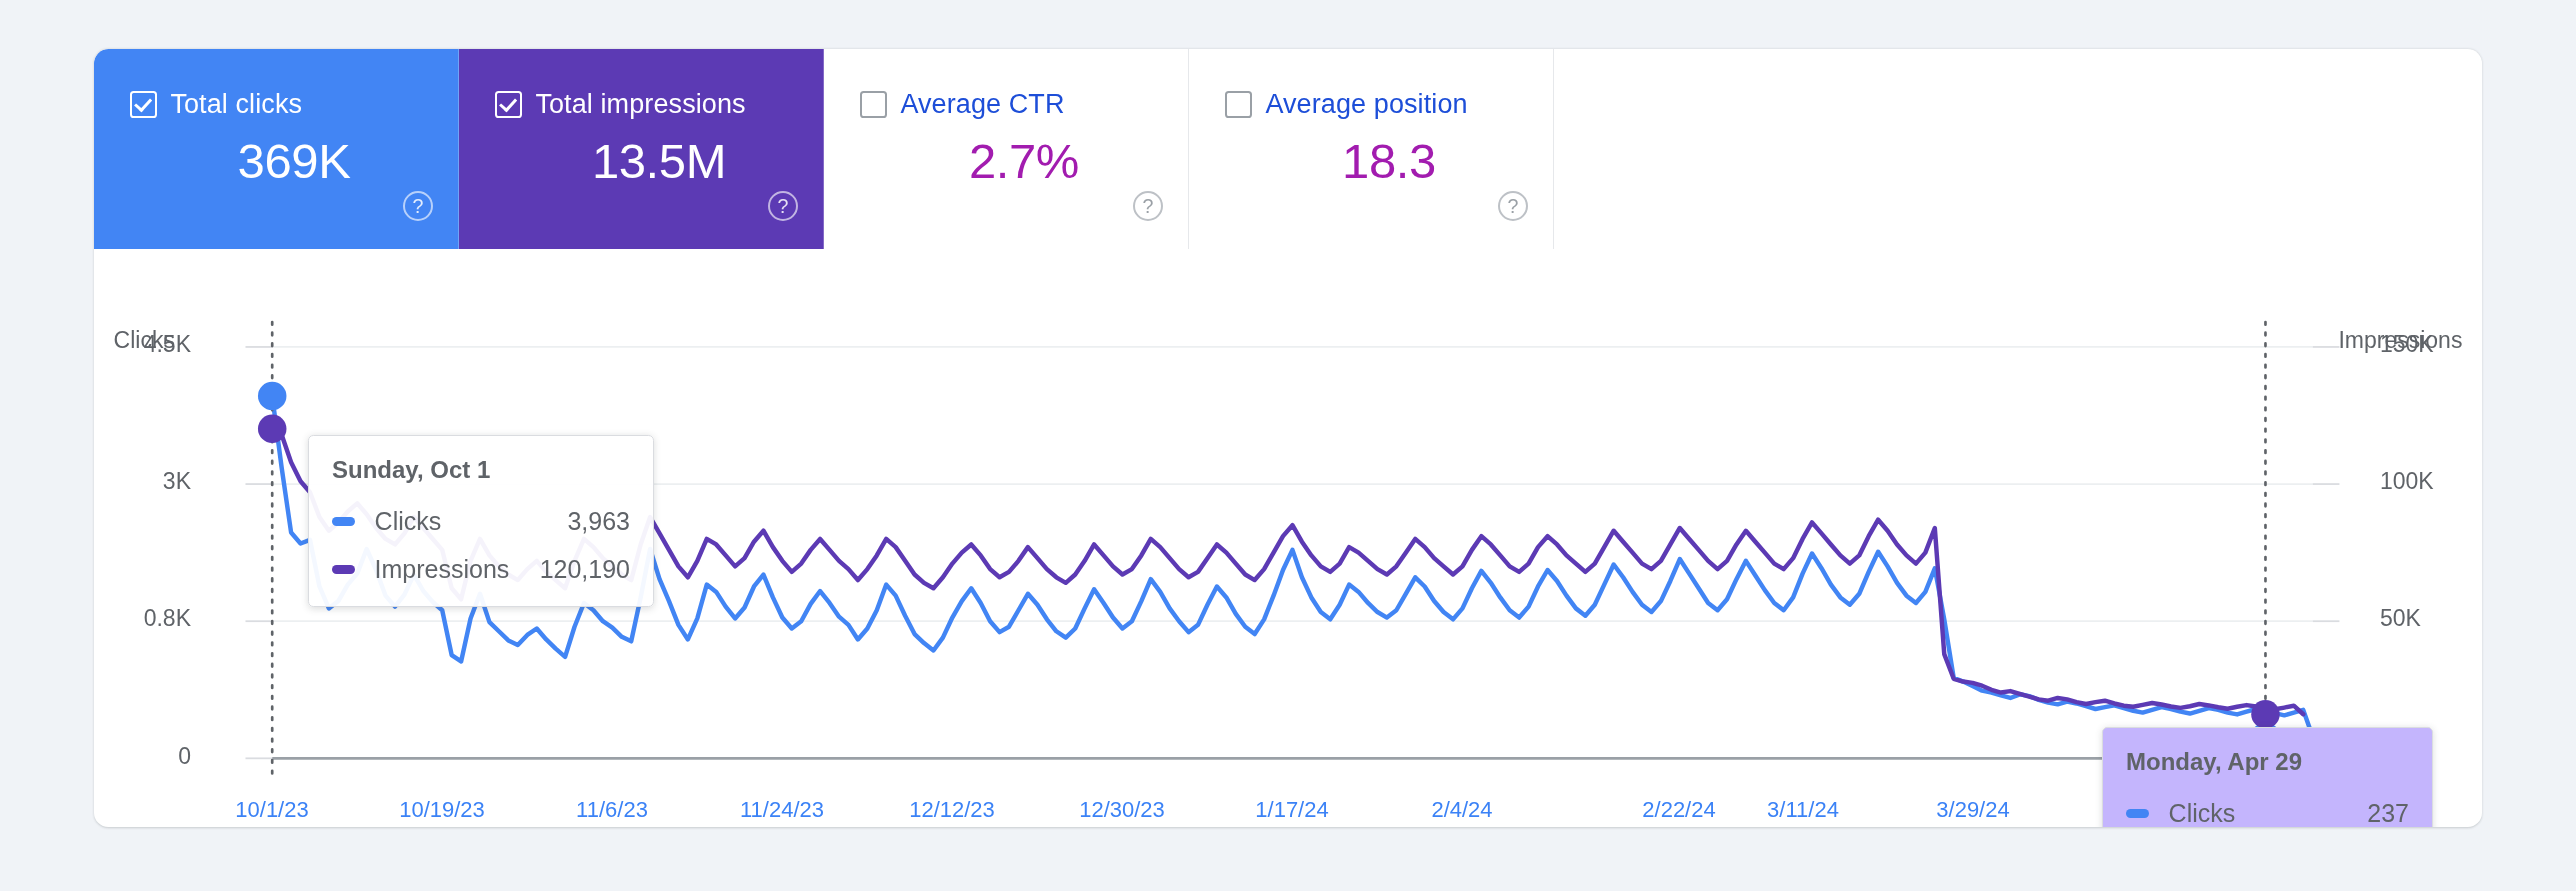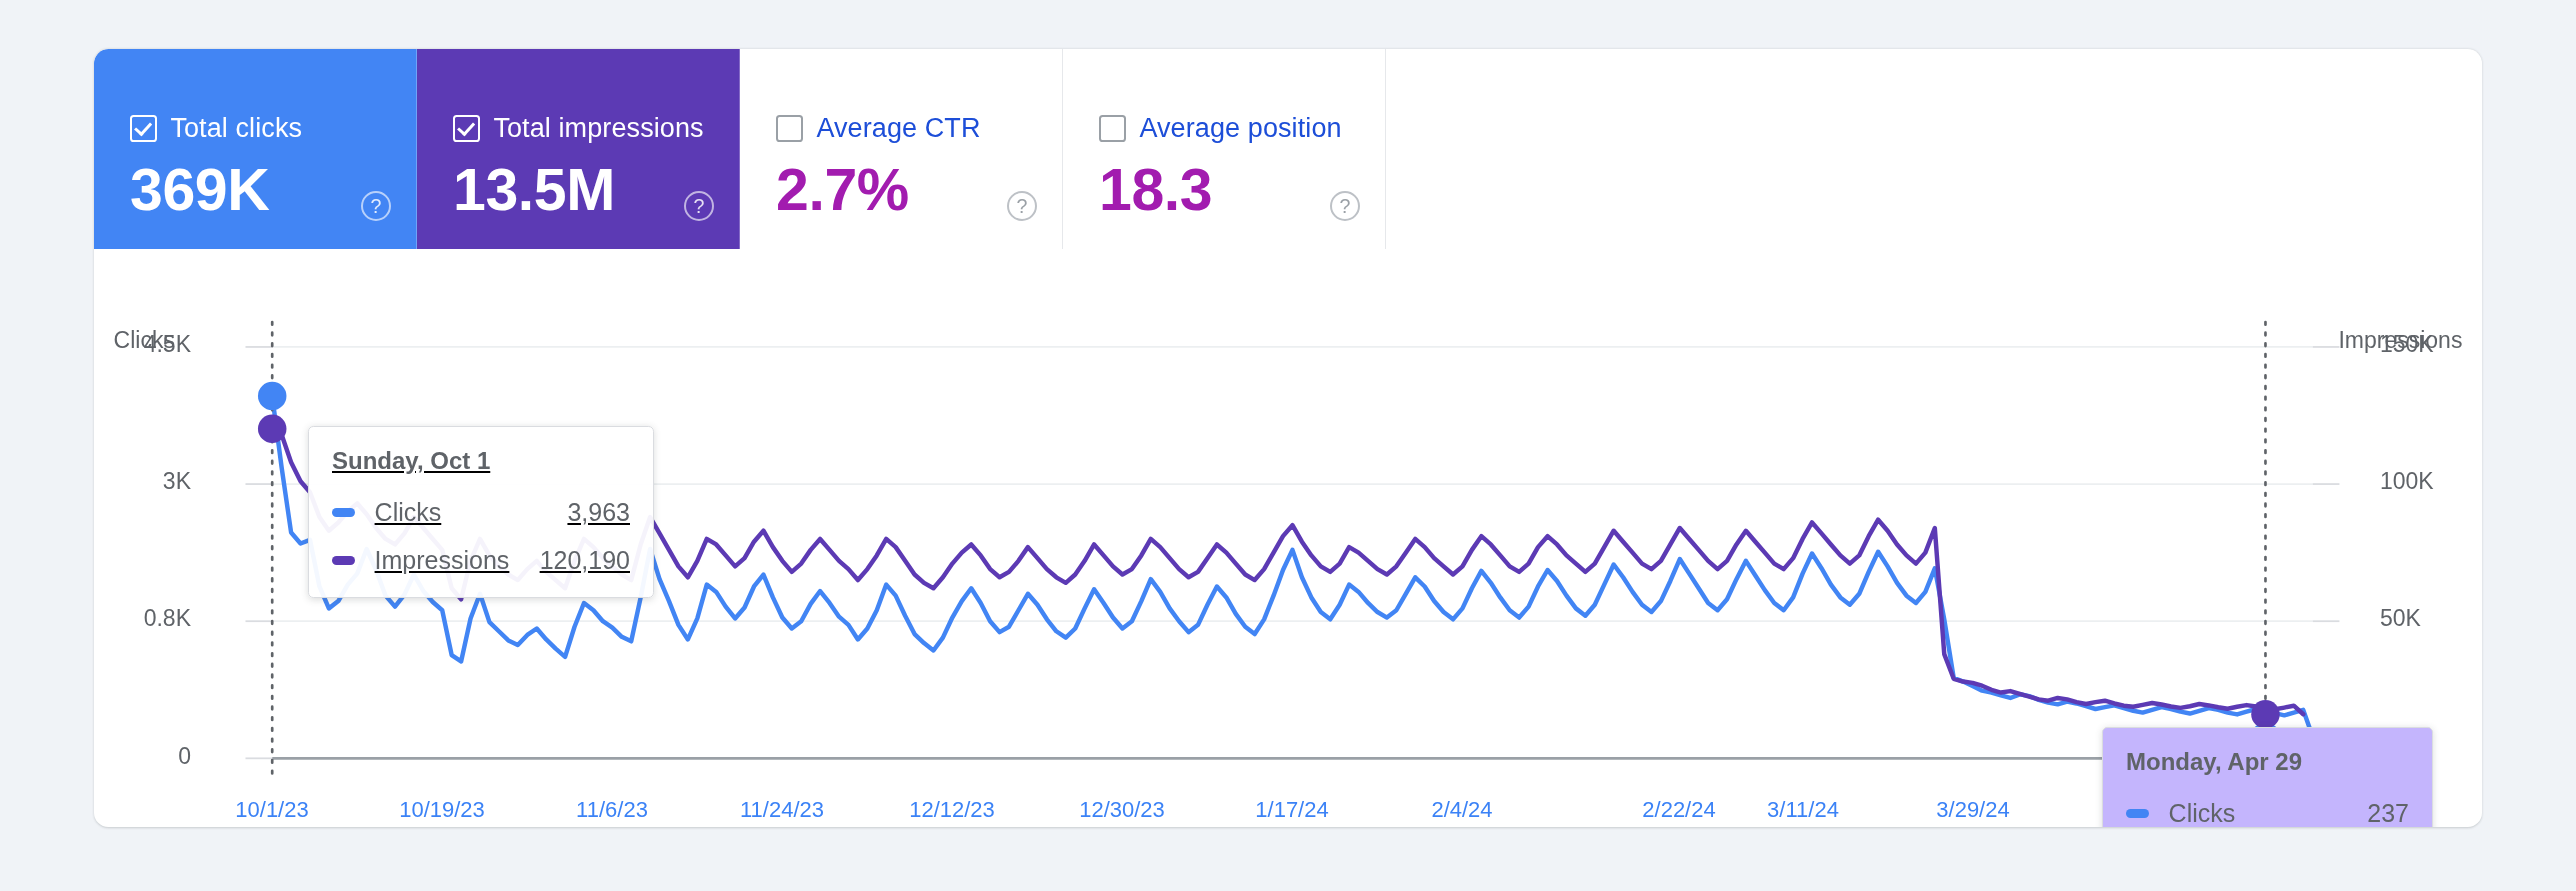--- a/index.html
+++ b/index.html
@@ -27,8 +27,8 @@
   .metrics { position: absolute; left: 0; top: 0; display: flex; height: 200px; }
   .metric {
     position: relative;
-    width: 323px; height: 200px;
-    padding: 64px 0 0 36px;
+    width: 365px; height: 200px;
+    padding: 40px 0 0 36px;
     border-right: 0.9px solid #e6e8eb;
   }
   .metric:first-child { border-top-left-radius: 14.3px; }

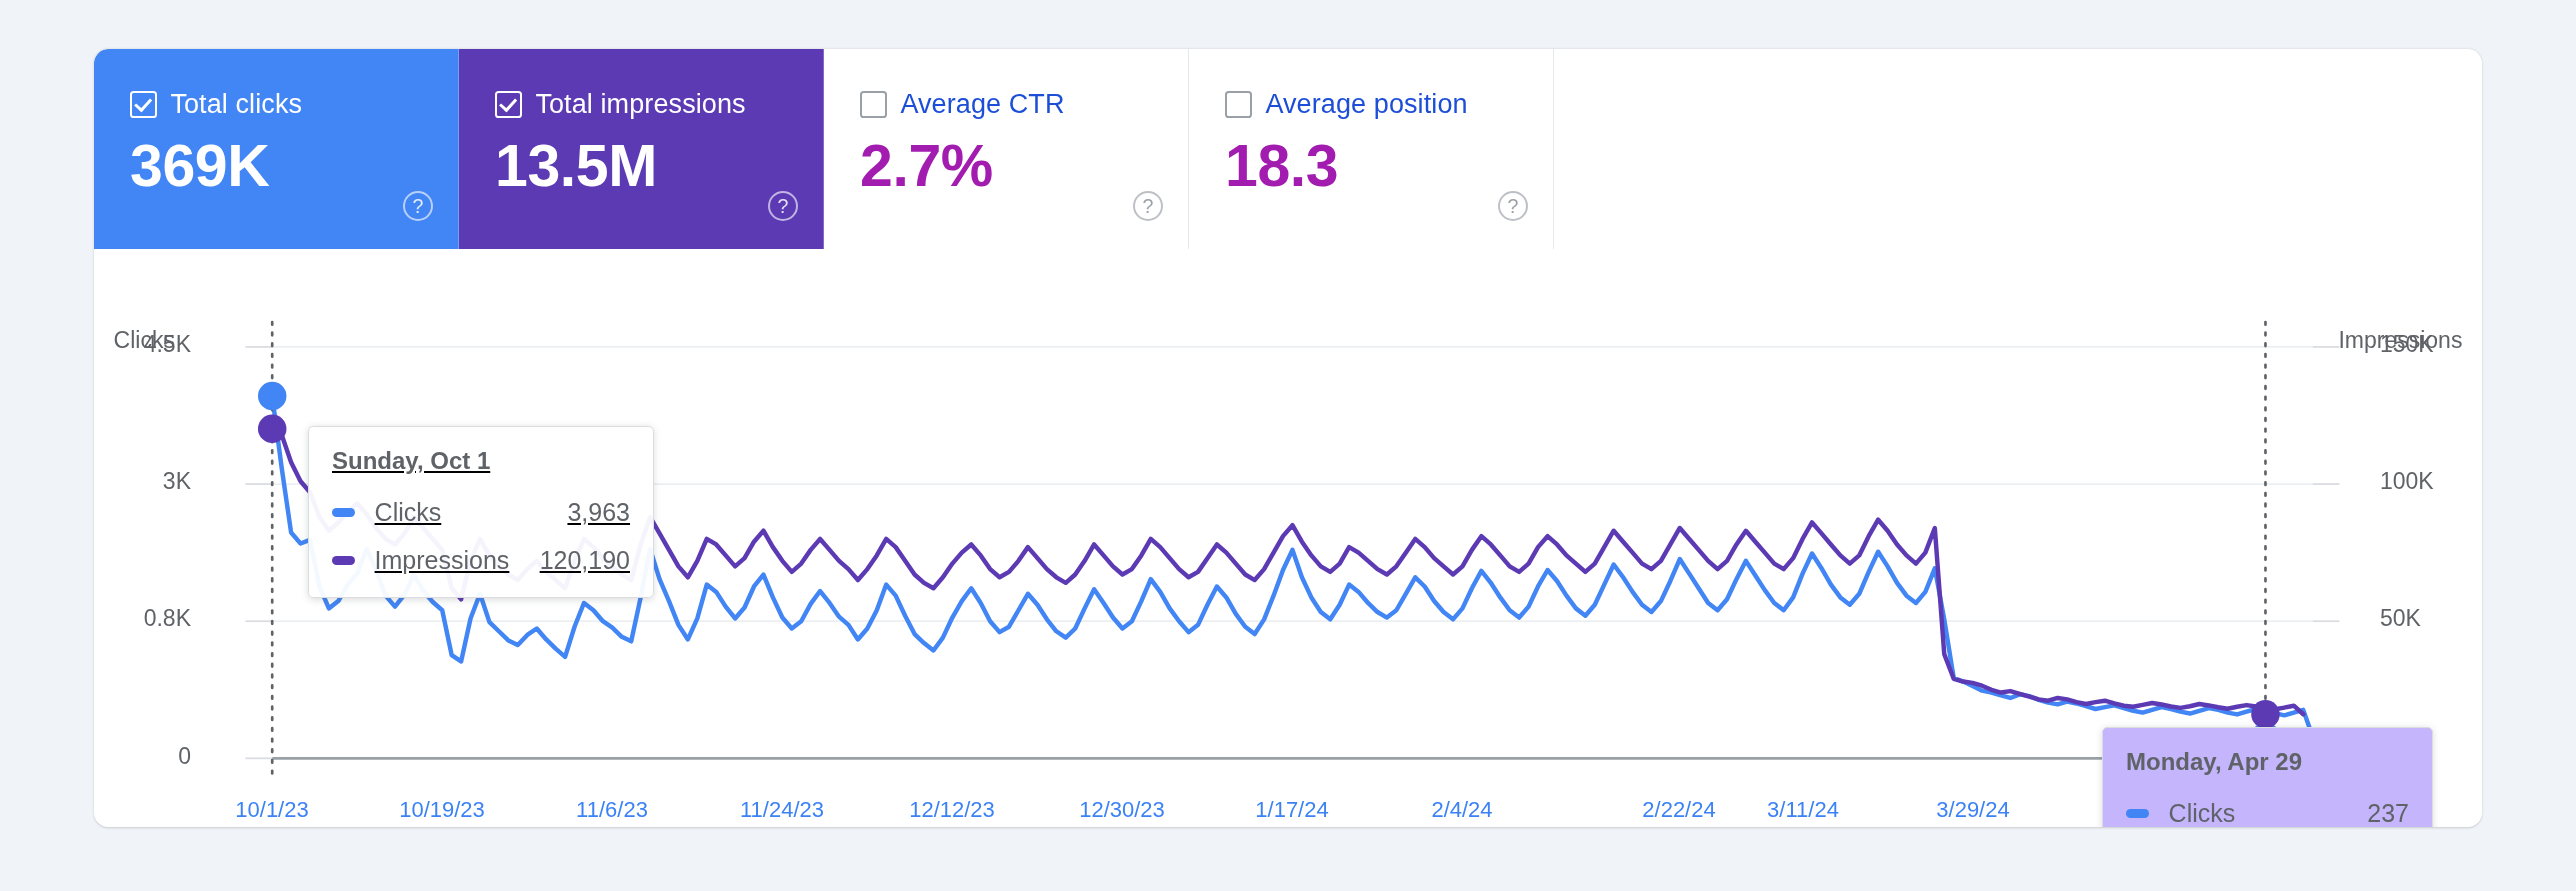--- a/index.html
+++ b/index.html
@@ -62,10 +62,11 @@
 
   .metric-value {
     margin-top: 16px;
-    font-size: 59px;
-    font-weight: 700;
+    font-size: 49px;
+    font-weight: 400;
     letter-spacing: -0.4px;
     line-height: 1.05;
+    text-align: center;
   }
   .metric.blue .metric-value, .metric.purple .metric-value { color: #ffffff; }
   .metric.plain .metric-value { color: #a21caf; }

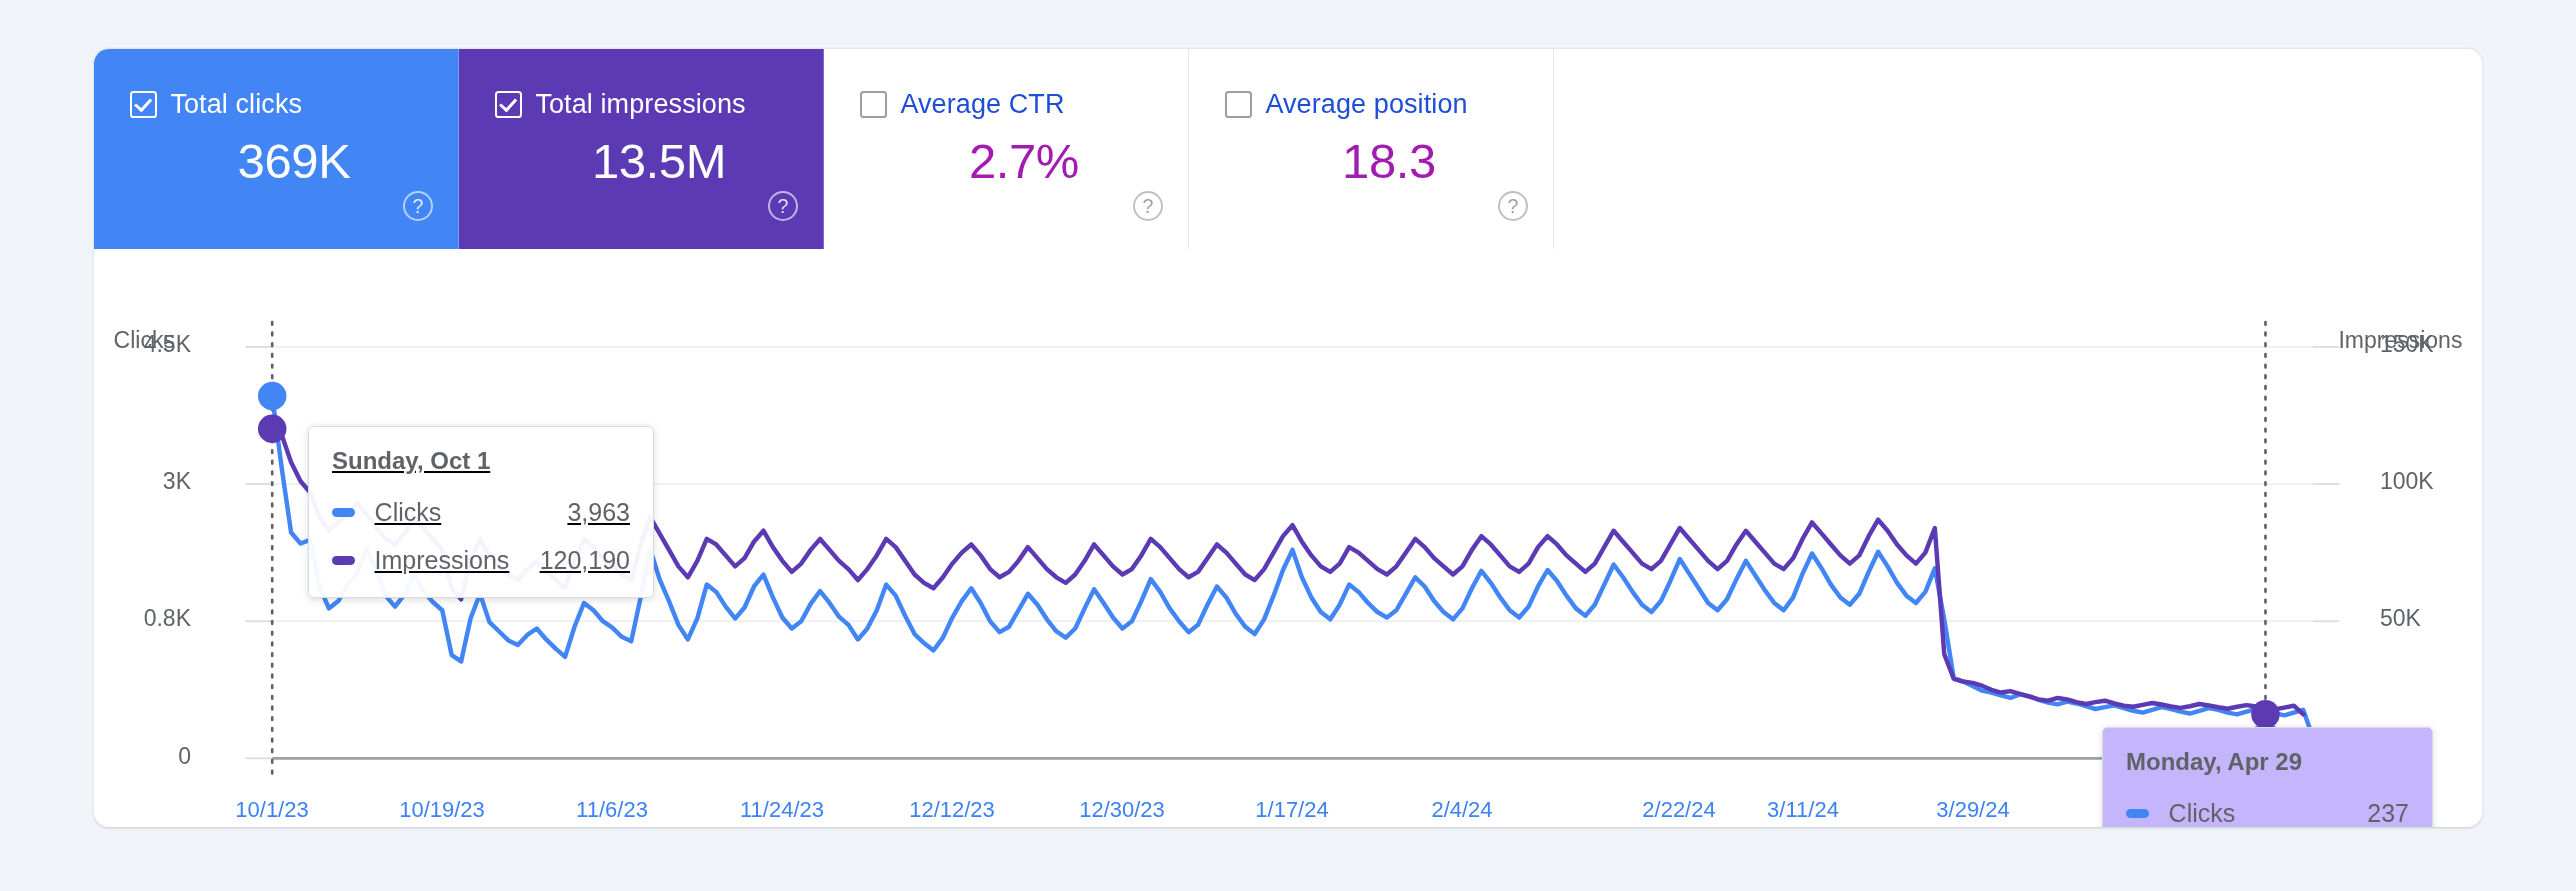--- a/index.html
+++ b/index.html
@@ -119,7 +119,7 @@
     padding: 19.6px 23px 21.4px 23px;
     z-index: 40;
   }
-  .tip.left  { left: 214px;  top: 177px; width: 346px; text-decoration: underline; }
+  .tip.left  { left: 214px;  top: 186px; width: 346px; }
   .tip.right { left: 2008px; top: 478px; width: 331px; }
   .tip.left { background: rgba(255,255,255,.94); }
 

